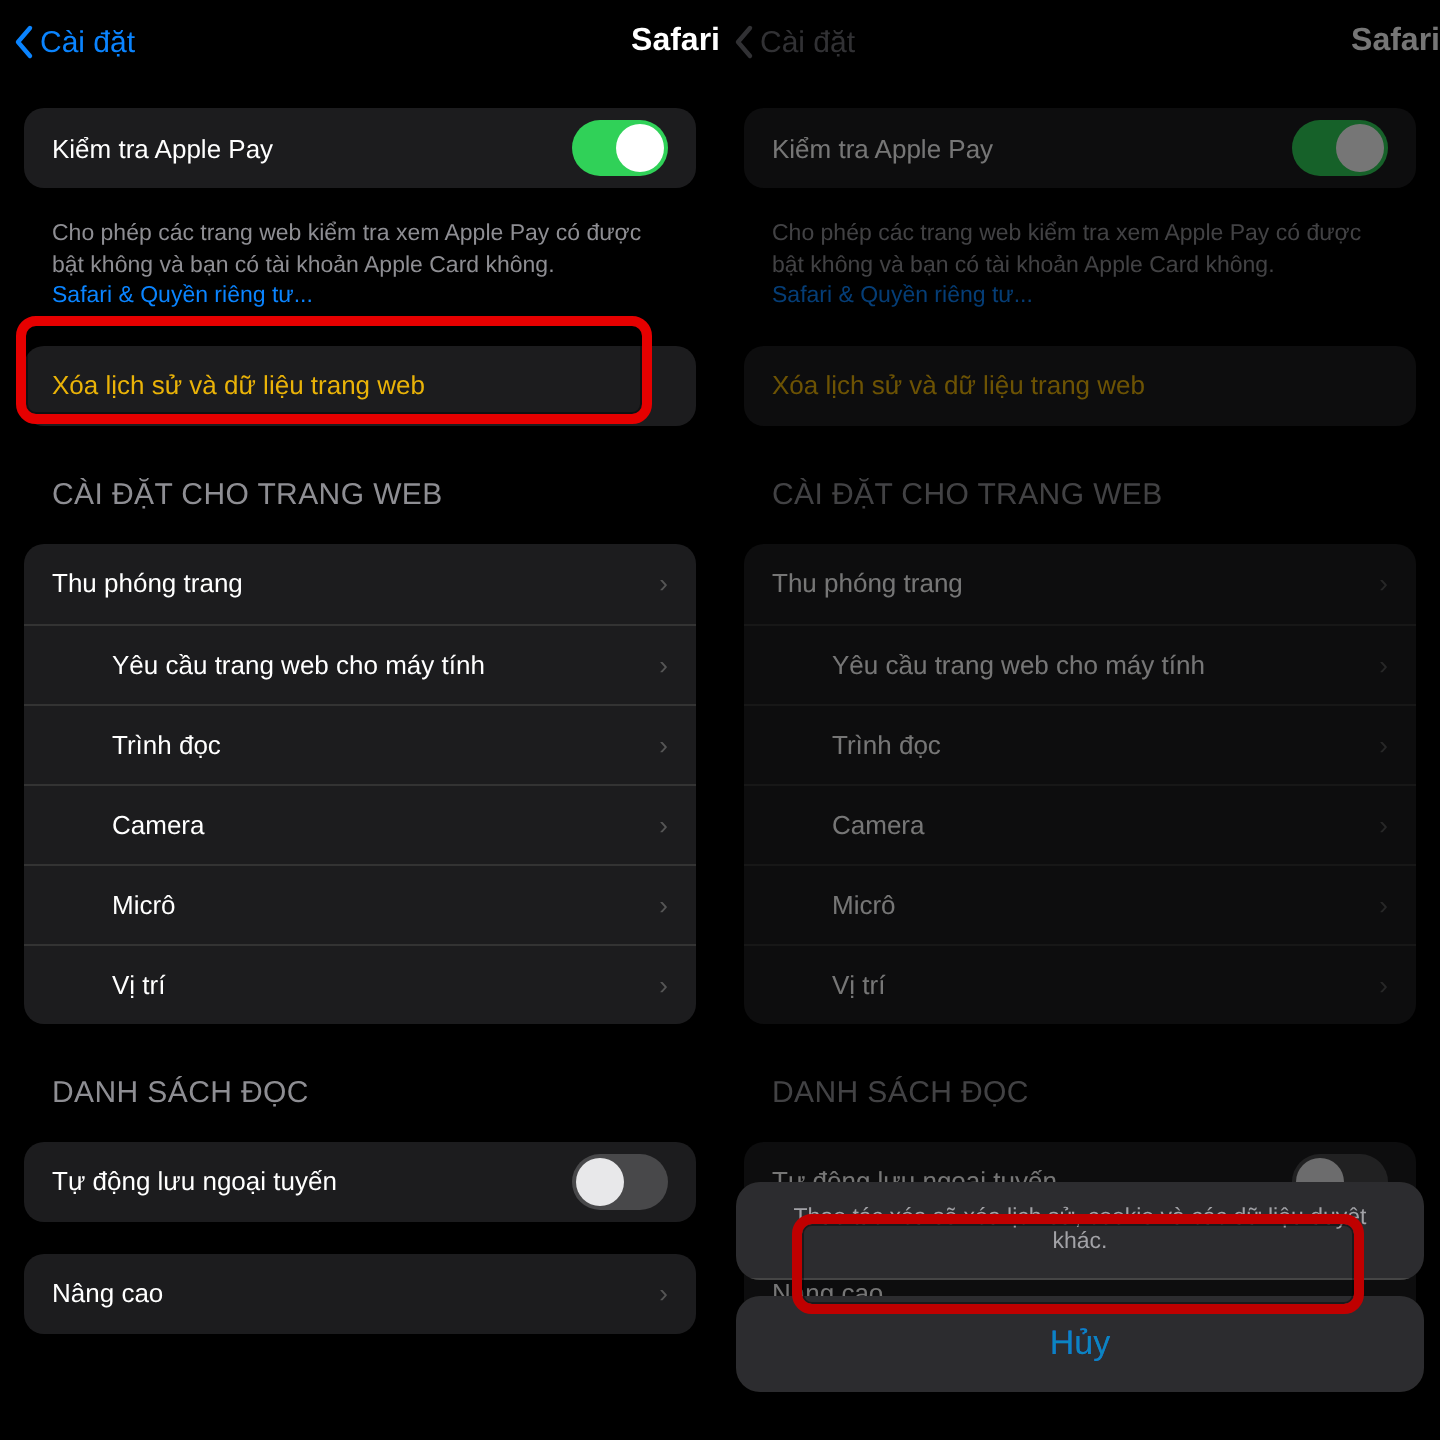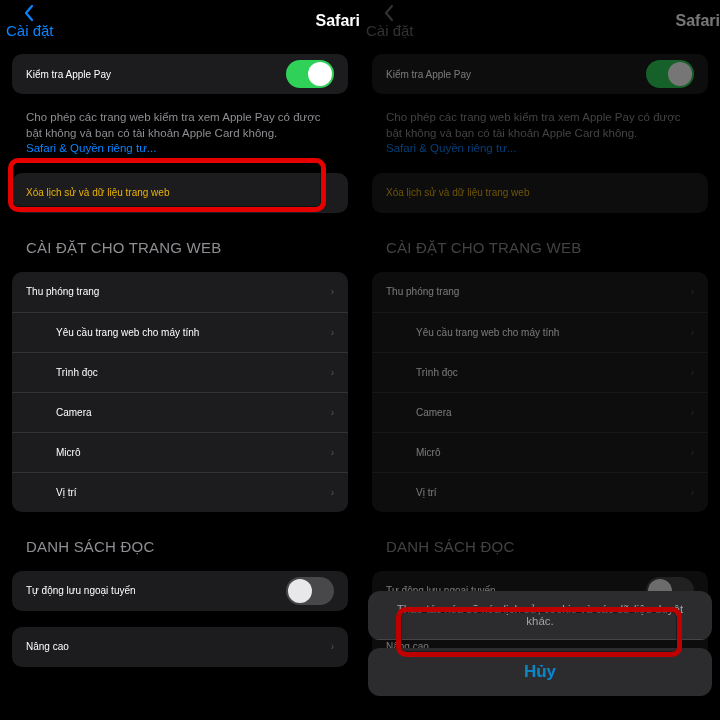--- a/index.html
+++ b/index.html
@@ -33,7 +33,6 @@
     font-size: 15px;
     position: absolute;
     left: 6px;
-    flex-direction: column;
   }
   .back.dim { color: #6a6a70; }
   .back svg { margin-right: 2px; }

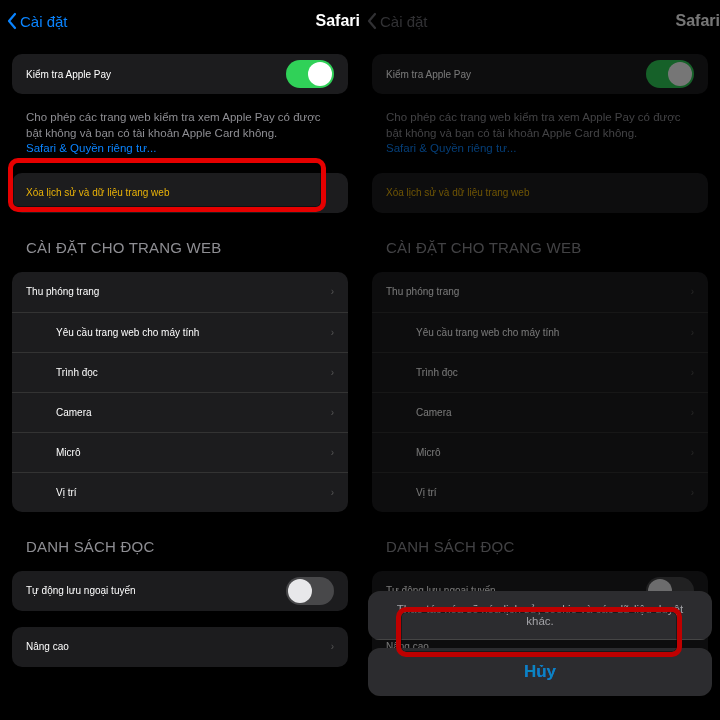--- a/index.html
+++ b/index.html
@@ -61,7 +61,7 @@
     min-height: 40px;
     padding: 0 14px;
     color: #fff;
-    font-size: 10px;
+    font-size: 13px;
     gap: 18px;
   }
   .row + .row { border-top: 0.5px solid #333; padding-left: 44px; }

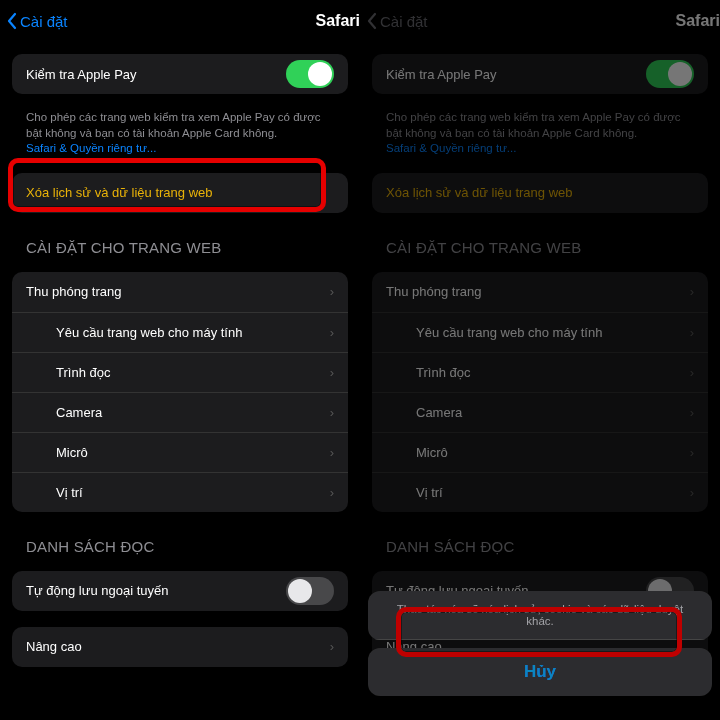--- a/index.html
+++ b/index.html
@@ -132,7 +132,7 @@
     text-align: center;
     color: #0a84ff;
     font-size: 17px;
-    font-weight: 700;
+    font-weight: 400;
     padding: 14px 0;
   }
   .rowlabel { flex: 1 1 auto; }

